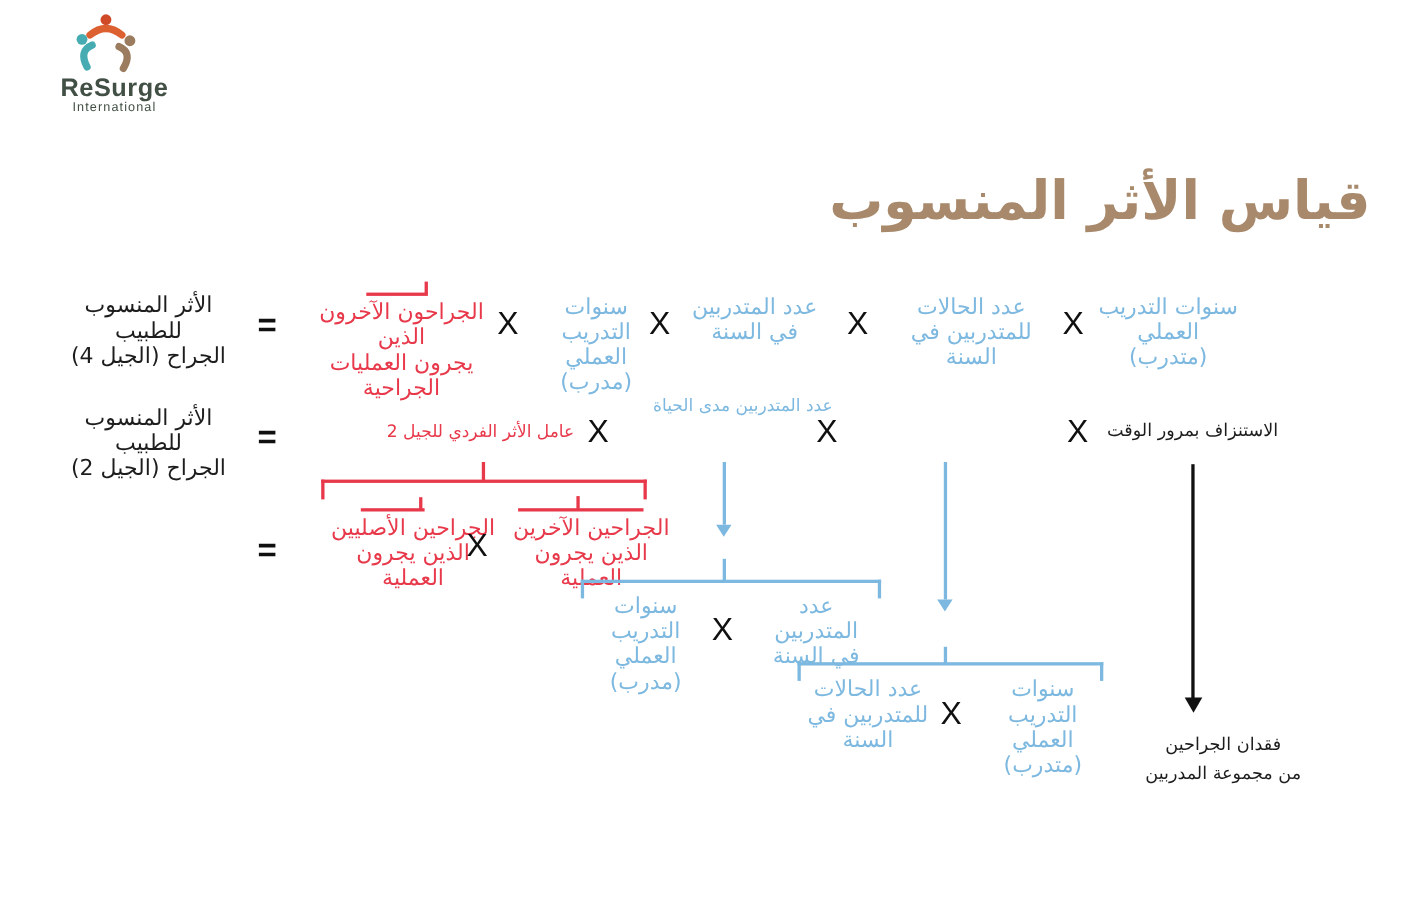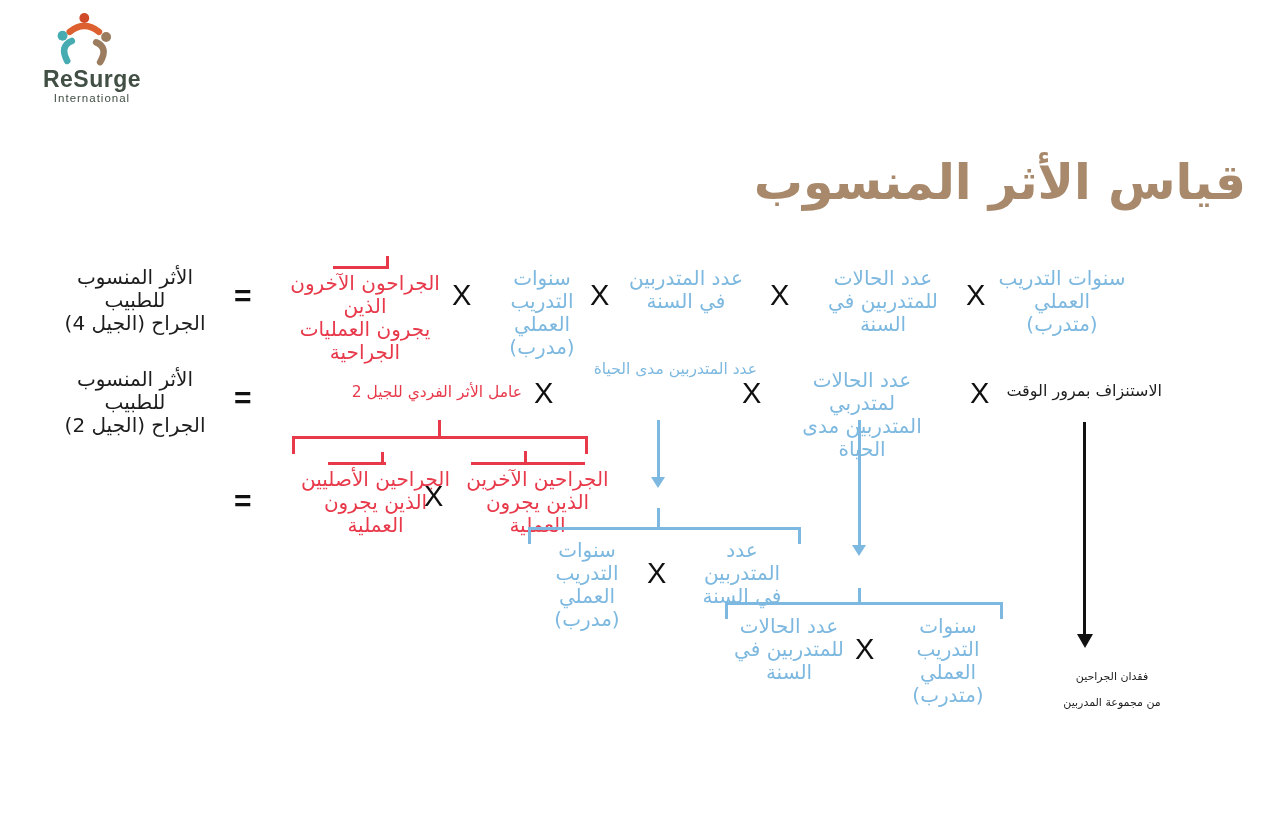--- a/index.html
+++ b/index.html
@@ -40,7 +40,7 @@
 
 <div id="canvas">
 
-  <div class="abs" style="left:32px;top:8px;width:120px;height:100px;">
+  <div class="abs" style="left:44px;top:8px;width:120px;height:100px;">
     <svg width="66" height="62" viewBox="0 0 100 94" class="abs" style="left:18px;top:4px;">
       <circle cx="52" cy="9" r="7.5" fill="#d14a28"></circle>
       <path d="M30 30 Q52 12 74 30" stroke="#dd6130" stroke-width="10" fill="none" stroke-linecap="round"></path>

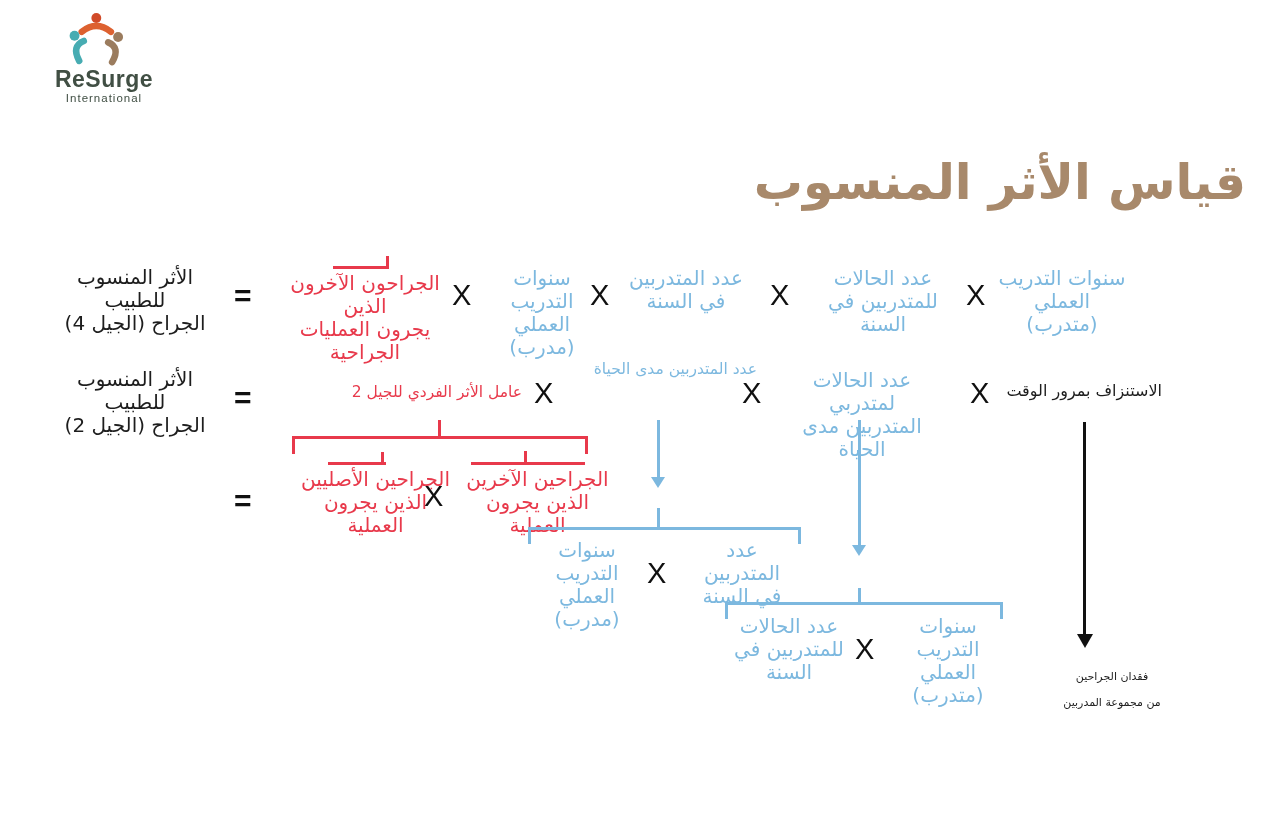--- a/index.html
+++ b/index.html
@@ -104,10 +104,6 @@
   <span class="op" style="left:534px;top:379px;">X</span>
   <div class="term1 blue" style="left:572px;top:358px;width:185px;">عدد المتدربين مدى الحياة</div>
   <span class="op" style="left:742px;top:379px;">X</span>
-  <div class="term blue" style="left:788px;top:369px;width:148px;">
-    <div>عدد الحالات لمتدربي</div>
-    <div>المتدربين مدى الحياة</div>
-  </div>
   <span class="op" style="left:970px;top:379px;">X</span>
   <div class="term1 blacktxt" style="left:1002px;top:380px;width:160px;font-size:16px;">الاستنزاف بمرور الوقت</div>
 

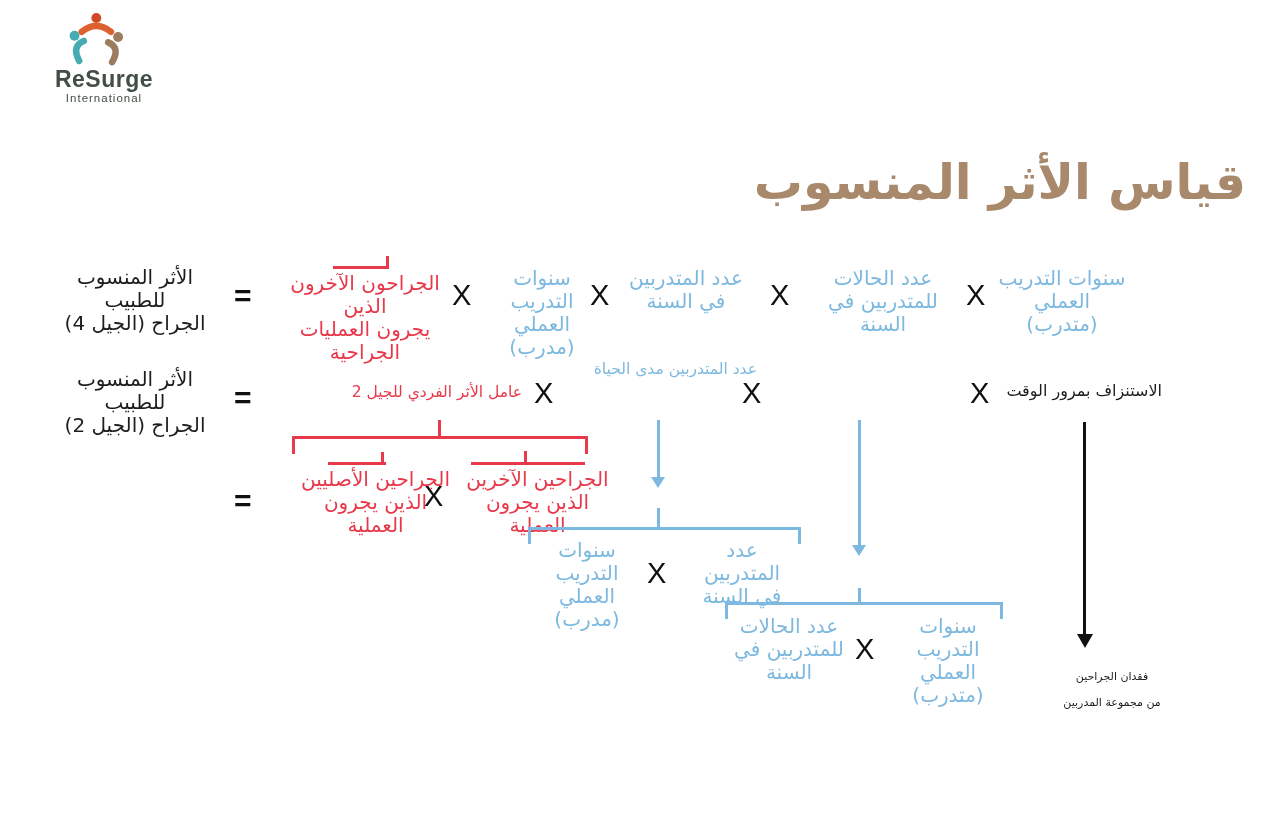--- a/index.html
+++ b/index.html
@@ -160,7 +160,7 @@
 
   <div class="blackline" style="left:1083px;top:422px;height:213px;"></div>
   <div class="head-black" style="left:1077px;top:634px;"></div>
-  <div class="term blacktxt" style="left:1032px;top:664px;width:160px;font-size:11px;line-height:26px;">
+  <div class="term blacktxt" style="left:1032px;top:664px;width:160px;font-size:16px;line-height:26px;">
     <div>فقدان الجراحين</div>
     <div>من مجموعة المدربين</div>
   </div>

